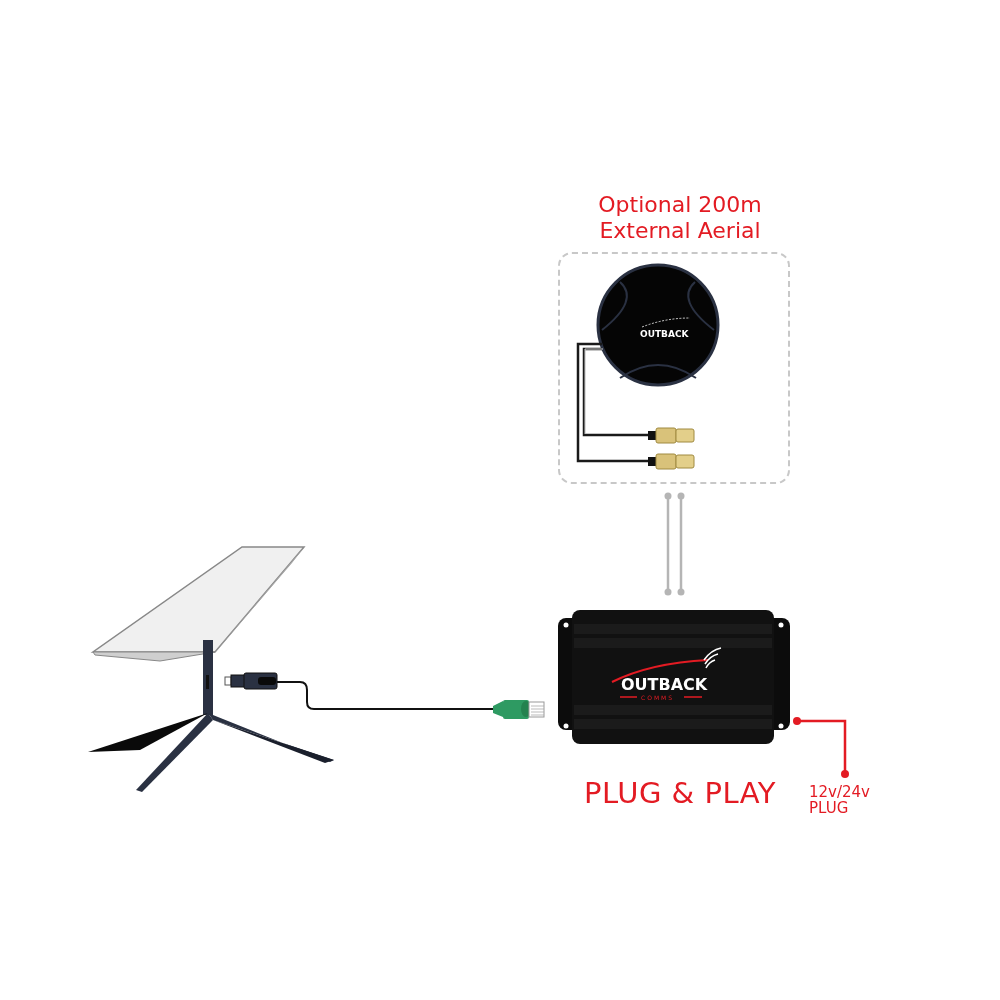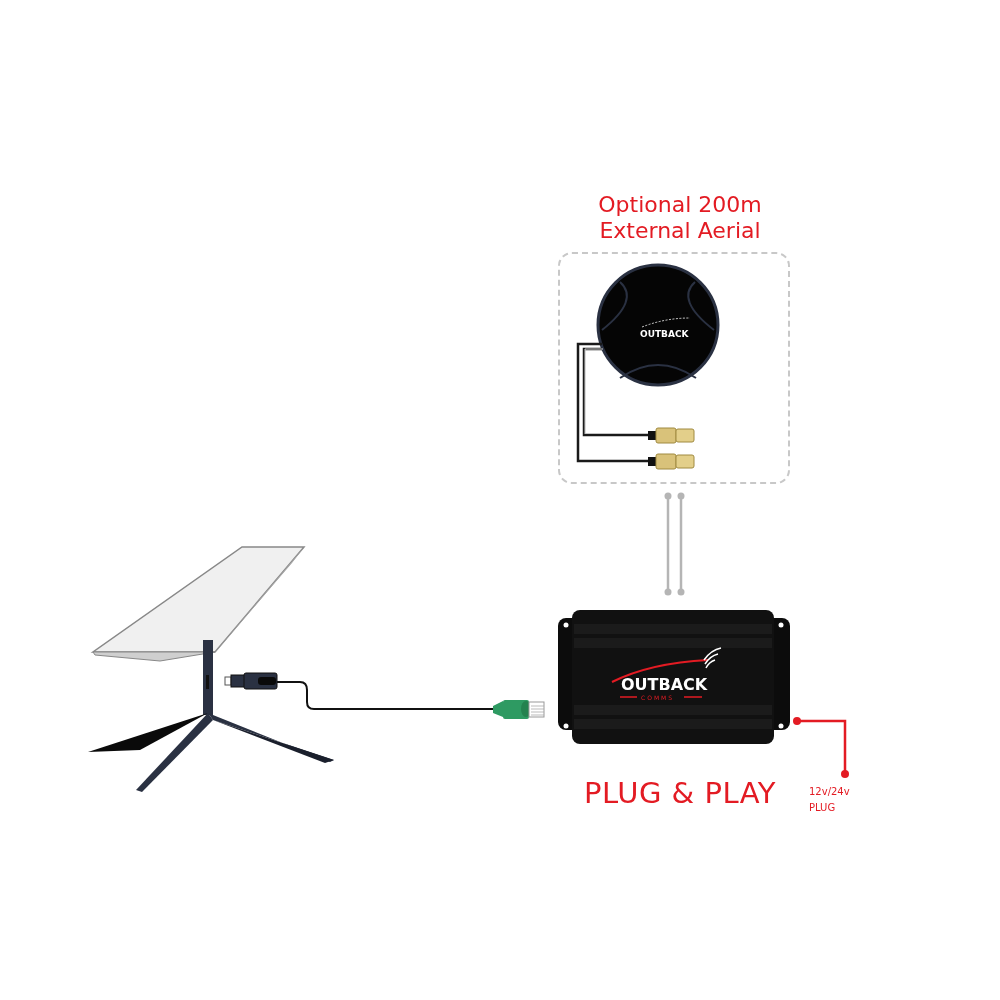--- a/index.html
+++ b/index.html
@@ -9,7 +9,7 @@
     #aerial-title { left: 560px; top: 192px; width: 240px; text-align: center; font-size: 22px; line-height: 26px; }
     #aerial-box { left: 558px; top: 252px; width: 232px; height: 232px; border: 2px dashed #c8c8c8; border-radius: 14px; box-sizing: border-box; }
     #plug-play { left: 584px; top: 752px; font-size: 29px; letter-spacing: 0.5px; margin-top: 24px; }
-    #power-label { left: 809px; top: 784px; font-size: 10px; line-height: 16px; }
+    #power-label { left: 809px; top: 784px; font-size: 15px; line-height: 16px; }
     svg.layer { position: absolute; left: 0; top: 0; }
   </style>
 </head>

